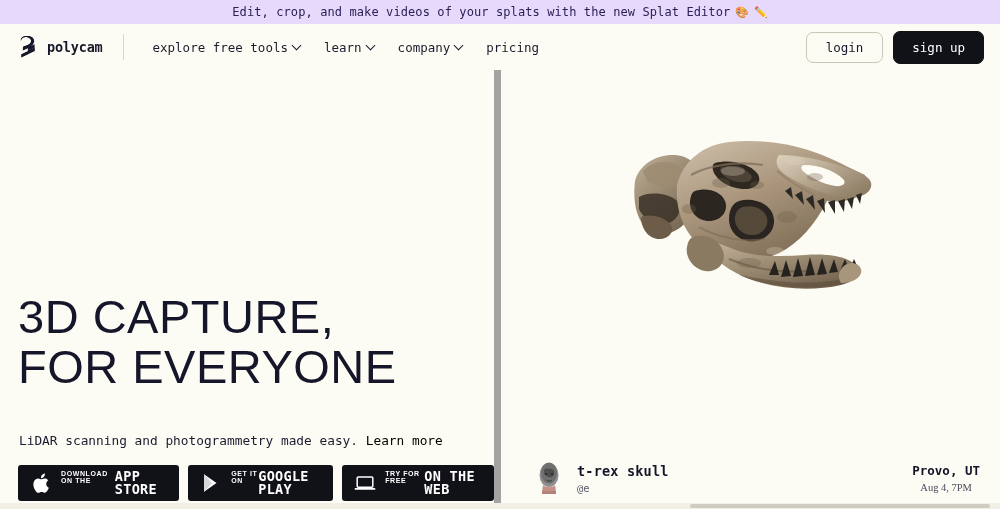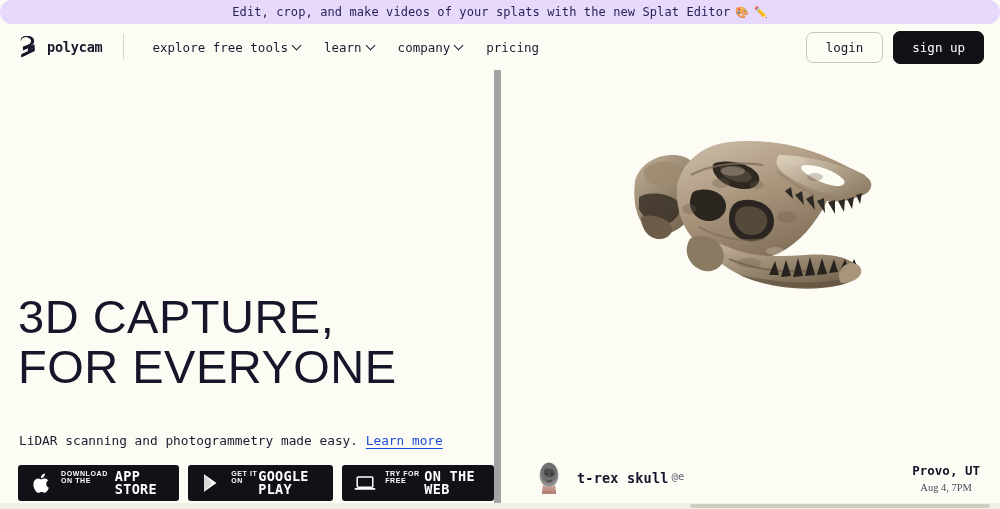--- a/index.html
+++ b/index.html
@@ -29,7 +29,6 @@
     align-items: center;
     justify-content: center;
     gap: 5px;
-    border-radius: 12px;
   }
   .banner-text {
     font-size: 12px;

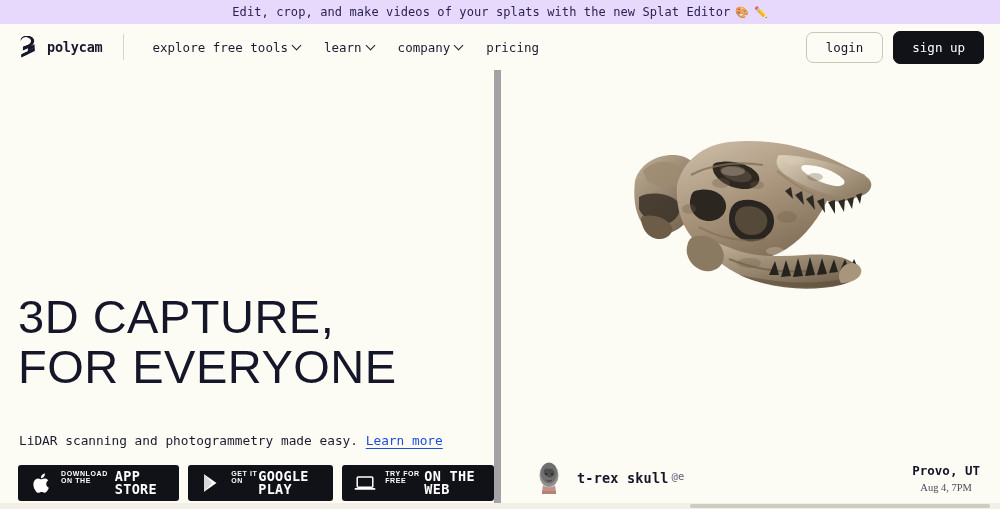--- a/index.html
+++ b/index.html
@@ -160,8 +160,7 @@
     white-space: nowrap;
   }
   .learn-more {
-    color: #1d4ed8;
-    text-decoration: underline;
+    color: #000000;
     text-underline-offset: 3px;
     cursor: pointer;
   }

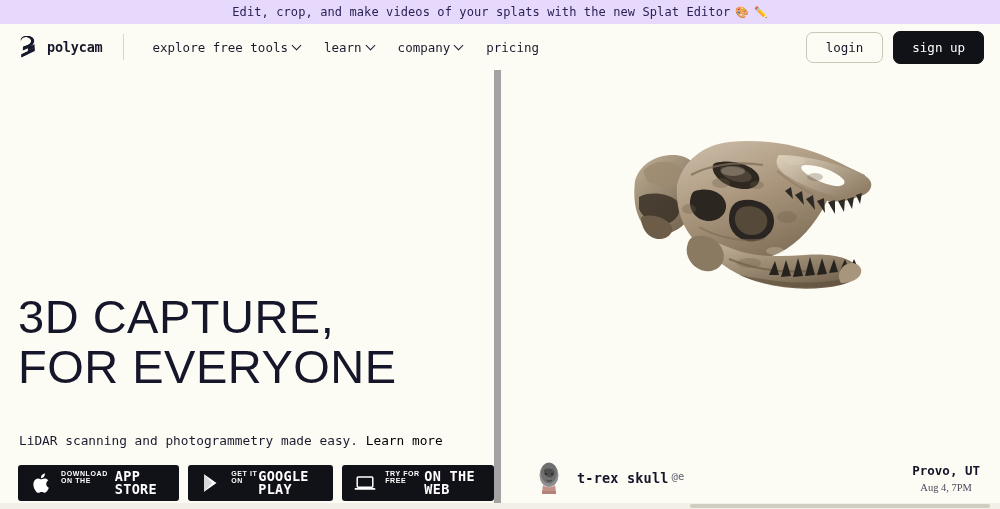--- a/index.html
+++ b/index.html
@@ -226,7 +226,7 @@
     margin-right: 14px;
     display:block;
   }
-  .cap-left { display: flex; gap: 3px; }
+  .cap-left { display: flex; flex-direction: column; gap: 3px; }
   .cap-title {
     font-size: 13.5px;
     font-weight: 700;

